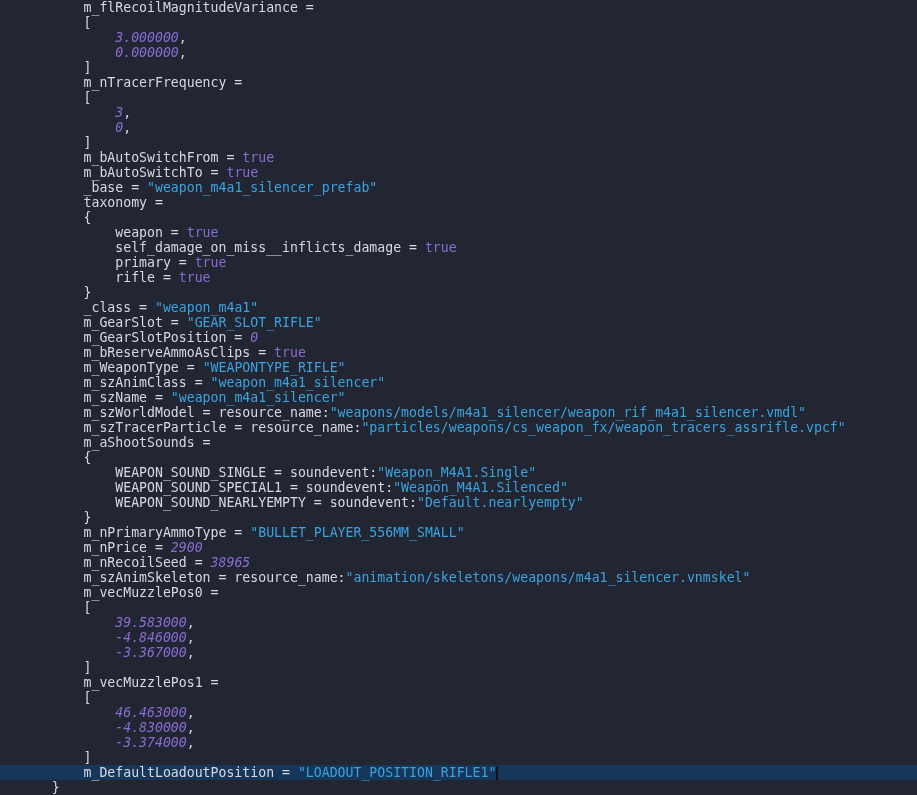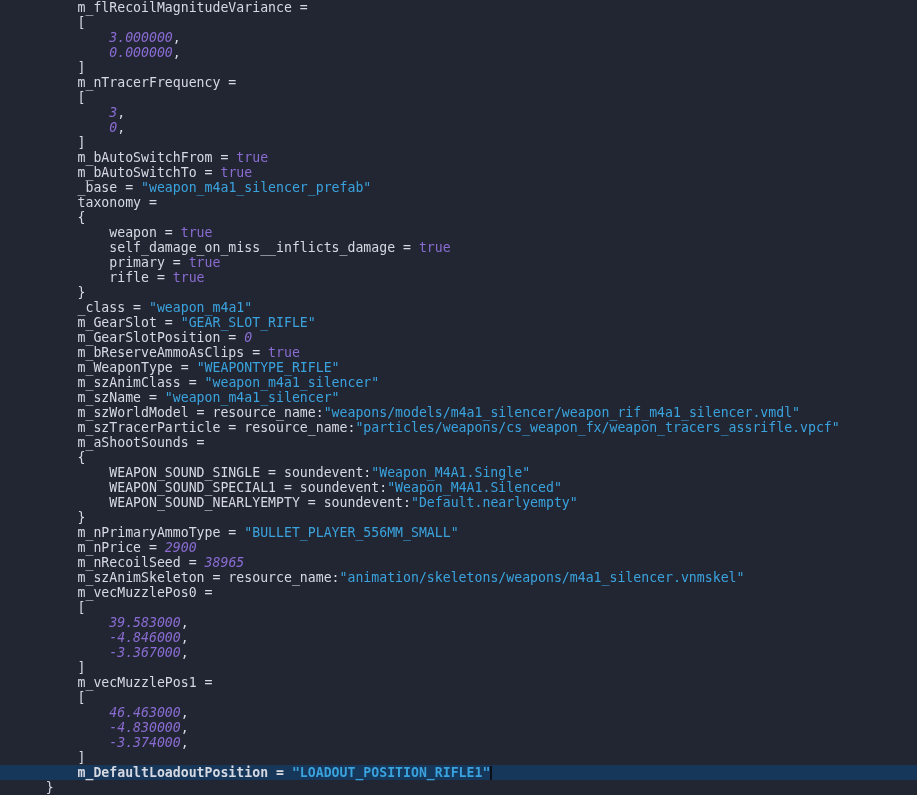--- a/index.html
+++ b/index.html
@@ -21,7 +21,7 @@
   }
   .line {
     height: 15px;
-    padding-left: 14px;
+    padding-left: 20px;
     white-space: pre;
   }
   .line.highlight {

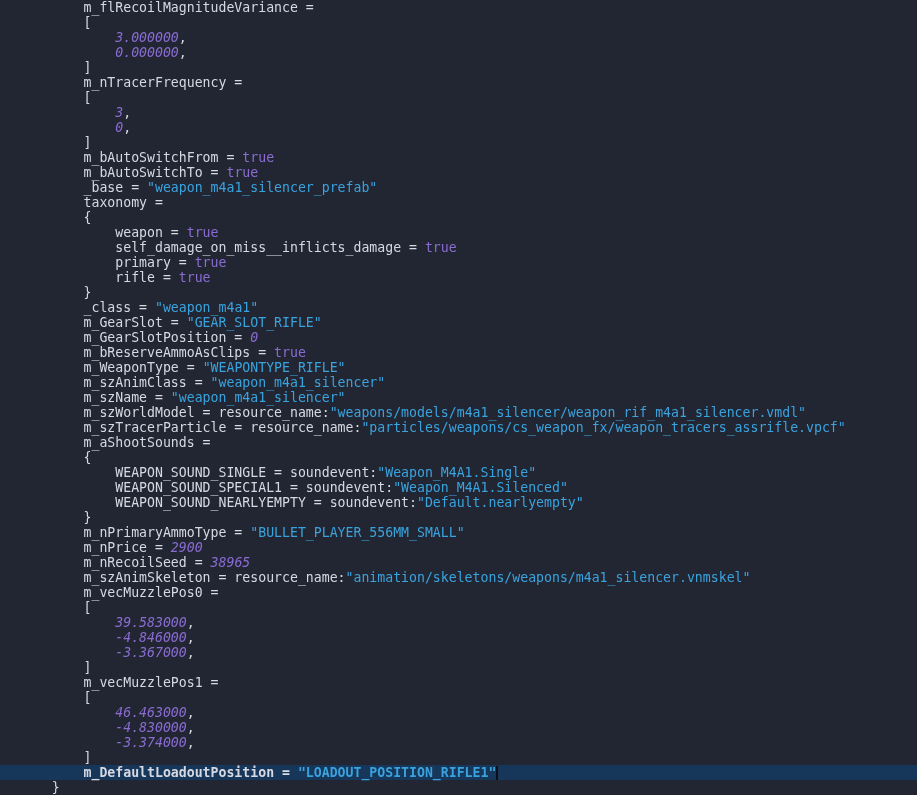--- a/index.html
+++ b/index.html
@@ -26,7 +26,6 @@
   }
   .line.highlight {
     background: var(--highlight_line, #16365a);
-    font-weight: bold;
   }
   .seg-plain   { color: var(--plain,  #d6d9e2); }
   .seg-string  { color: var(--string, #3aa3de); }

